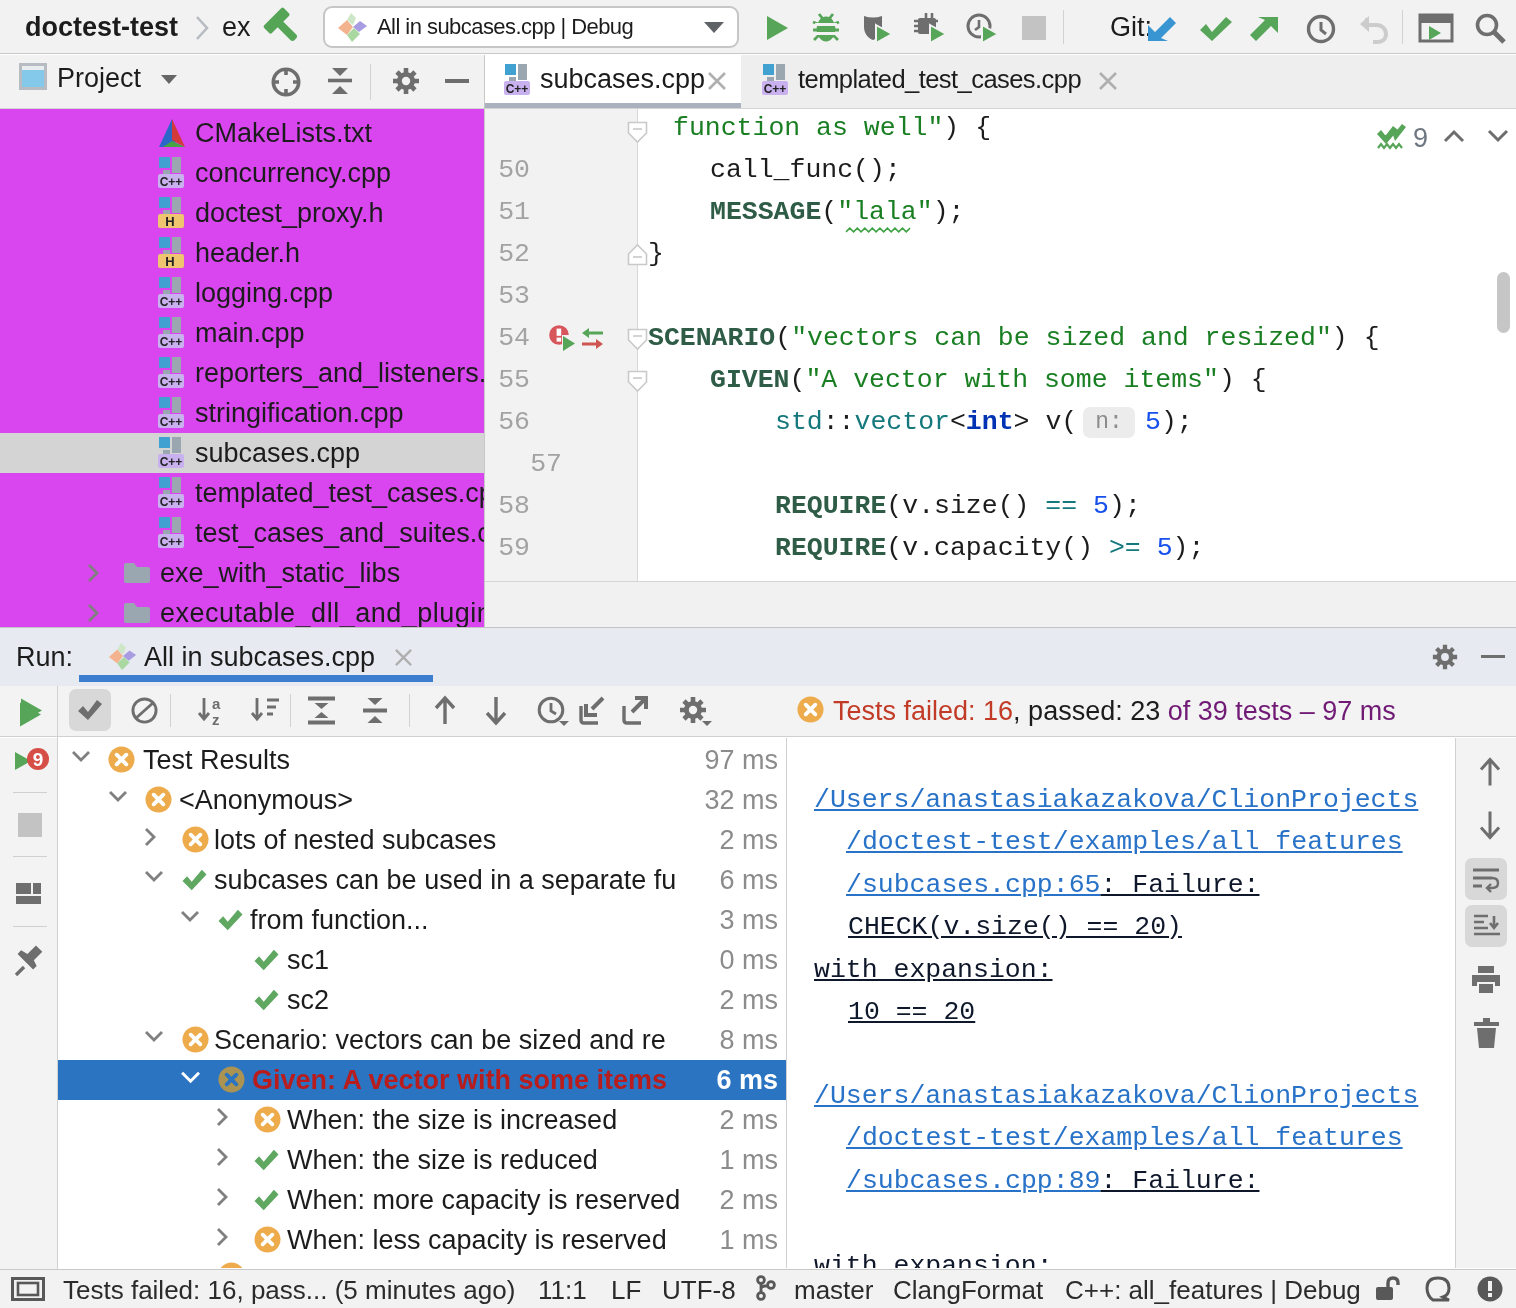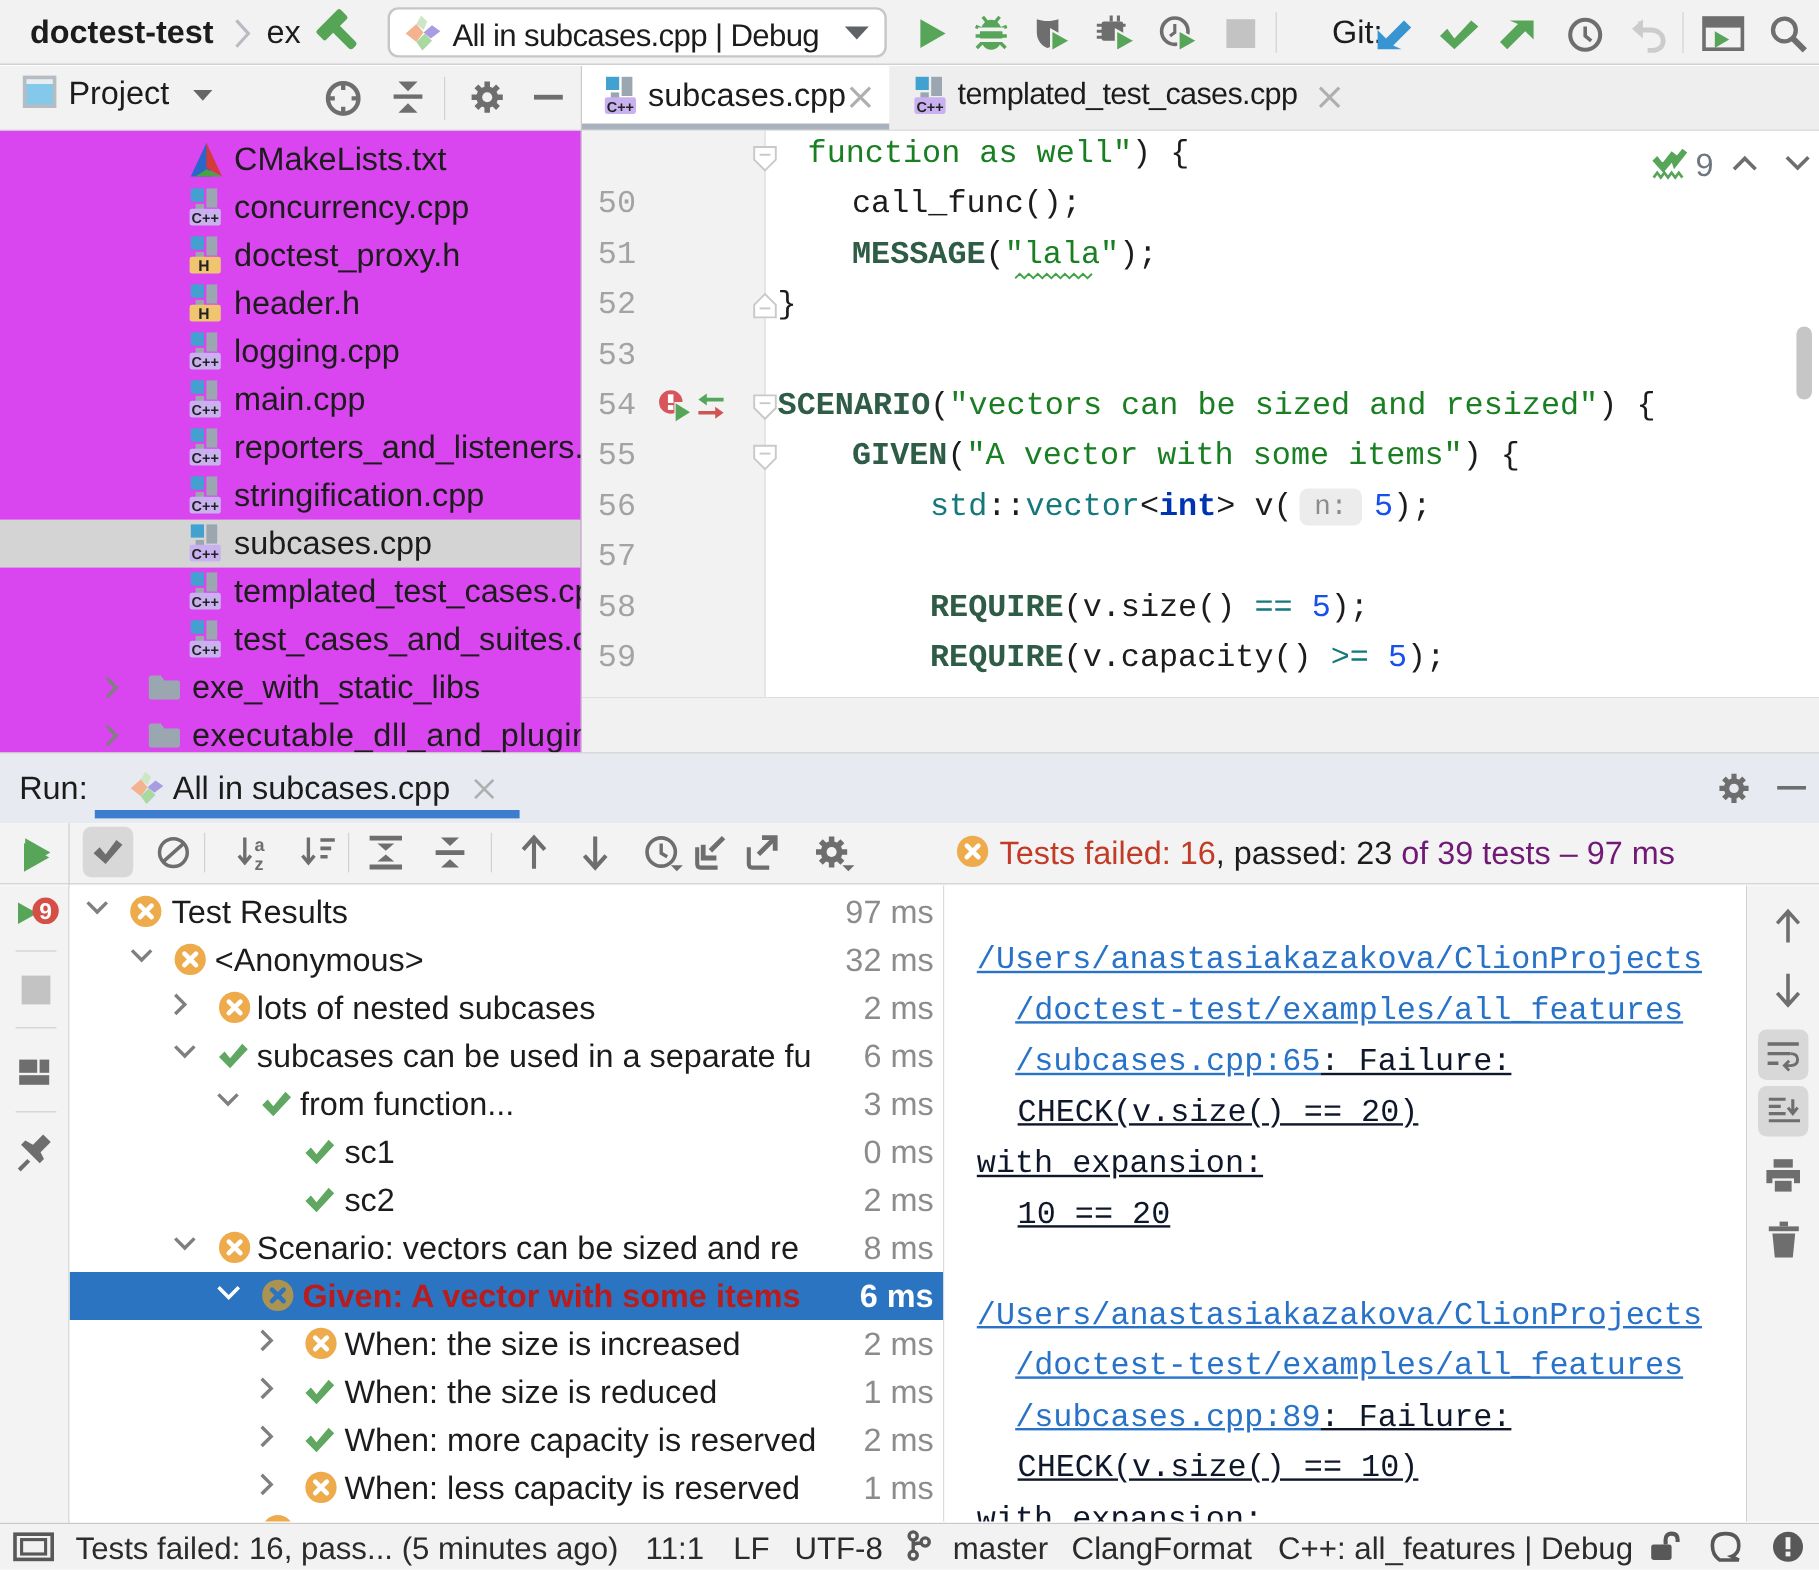--- a/index.html
+++ b/index.html
@@ -80,7 +80,7 @@
     <svg style="left:337px;top:11px;" width="32" height="32" viewBox="0 0 32 32">
         <use href="#idoctest"></use>
       </svg>
-    <div class="abs" style="left:377px;top:14px;font-size:26px;letter-spacing:-0.55px;white-space:pre;">All in subcases.cpp | Debug</div>
+    <div class="abs" style="left:377px;top:14px;font-size:22px;letter-spacing:-0.55px;white-space:pre;">All in subcases.cpp | Debug</div>
     <svg style="left:701px;top:21px;" width="26" height="14" viewBox="0 0 26 14">
         <path d="M3 1 L23 1 L13 12 Z" fill="#5f6368"></path>
       </svg>

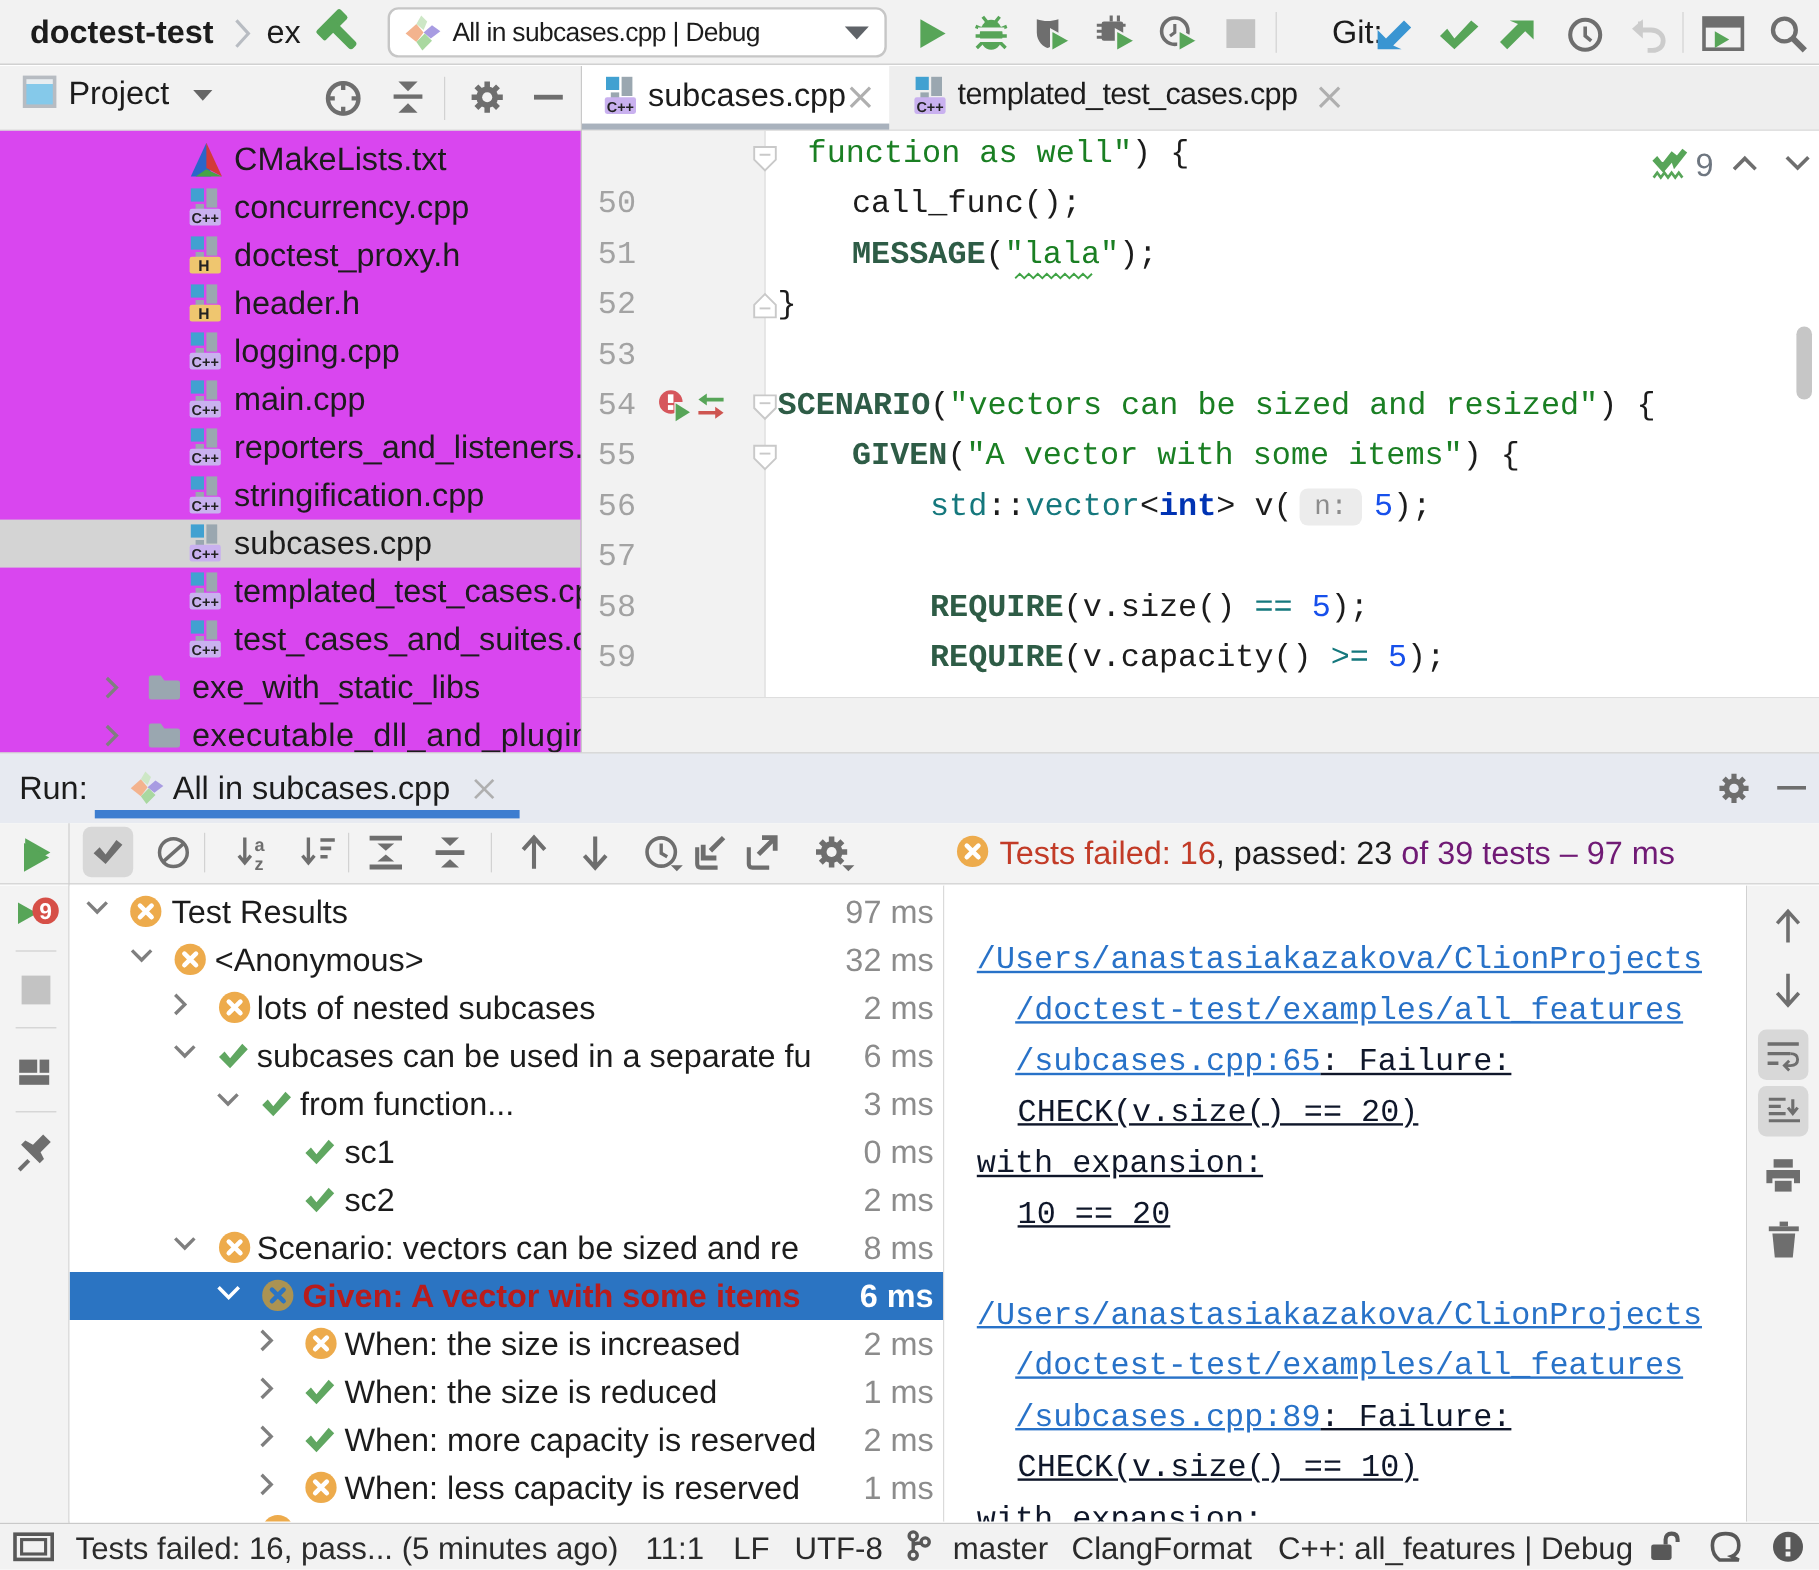--- a/index.html
+++ b/index.html
@@ -303,7 +303,7 @@
     <div class="ln mono" style="top:208px;">54</div>
     <div class="ln mono" style="top:250px;">55</div>
     <div class="ln mono" style="top:292px;">56</div>
-    <div class="ln mono" style="top:334px;">57</div>
+    <div class="ln mono" style="top:334px;margin-left:32px;">57</div>
     <div class="ln mono" style="top:376px;">58</div>
     <div class="ln mono" style="top:418px;">59</div>
     <div class="cl mono" style="left:188px;top:-2px;"><span class="str">function as well"</span>) {</div>

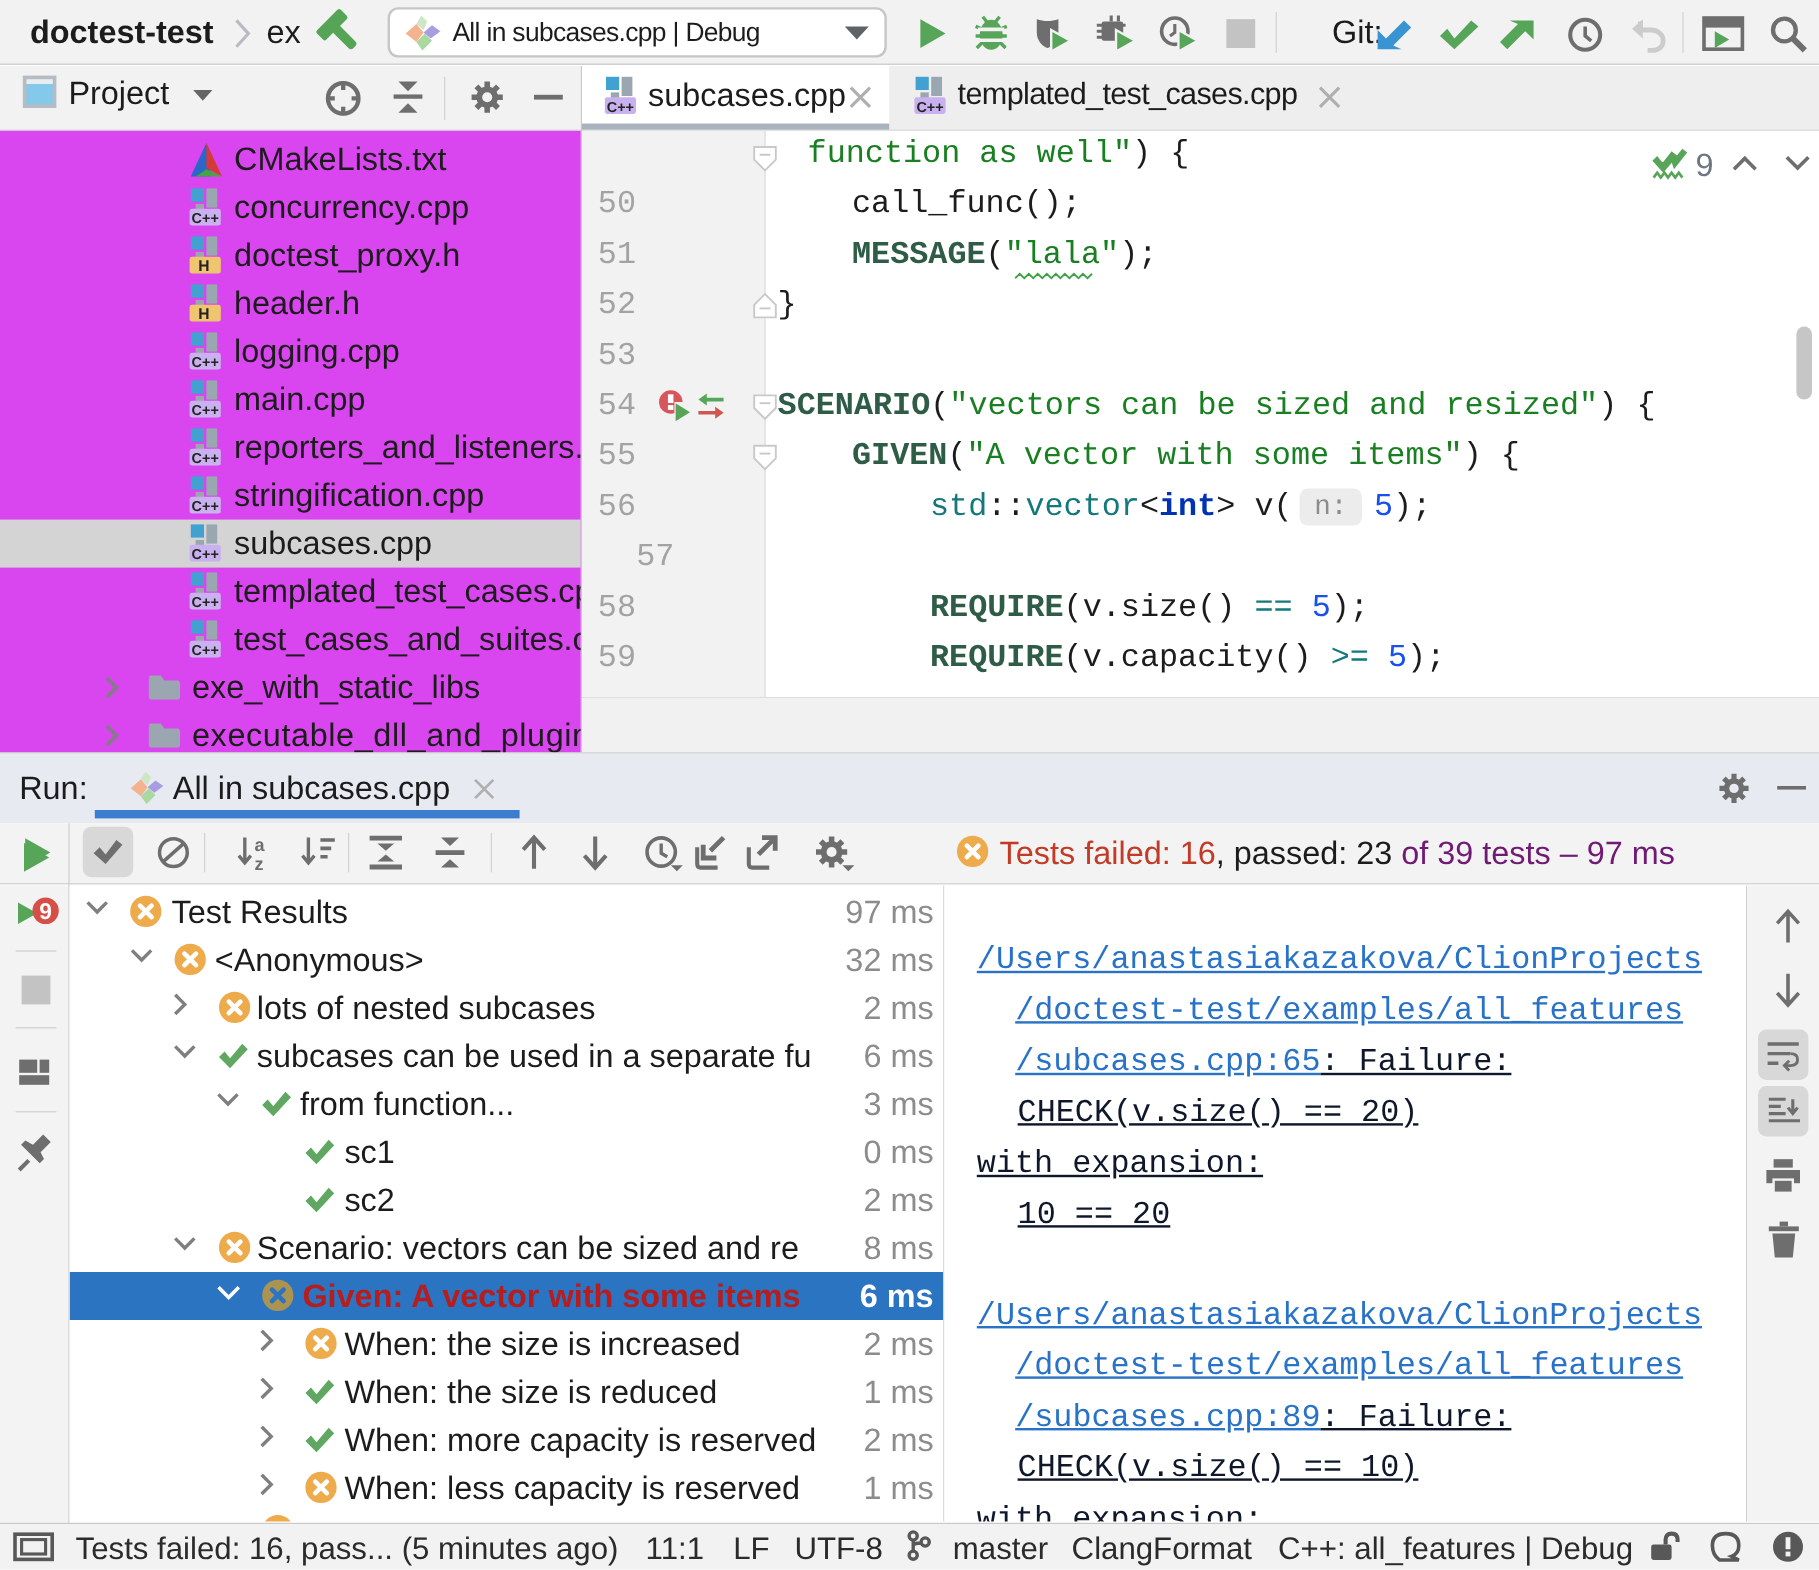--- a/index.html
+++ b/index.html
@@ -627,7 +627,6 @@
     <div class="ol" style="left:27px;top:337px;"><span class="lnk">/Users/anastasiakazakova/ClionProjects</span></div>
     <div class="ol" style="left:59px;top:379px;"><span class="lnk">/doctest-test/examples/all_features</span></div>
     <div class="ol" style="left:59px;top:422px;"><span class="lnk">/subcases.cpp:89</span><span class="err">: Failure:</span></div>
-    <div class="ol err" style="left:61px;top:464px;">CHECK(v.size() == 10)</div>
     <div class="ol err" style="left:27px;top:507px;">with expansion:</div>
   </div>
   <div class="abs" style="left:1455px;top:738px;width:1px;height:530px;background:#d1d1d1;"></div>

